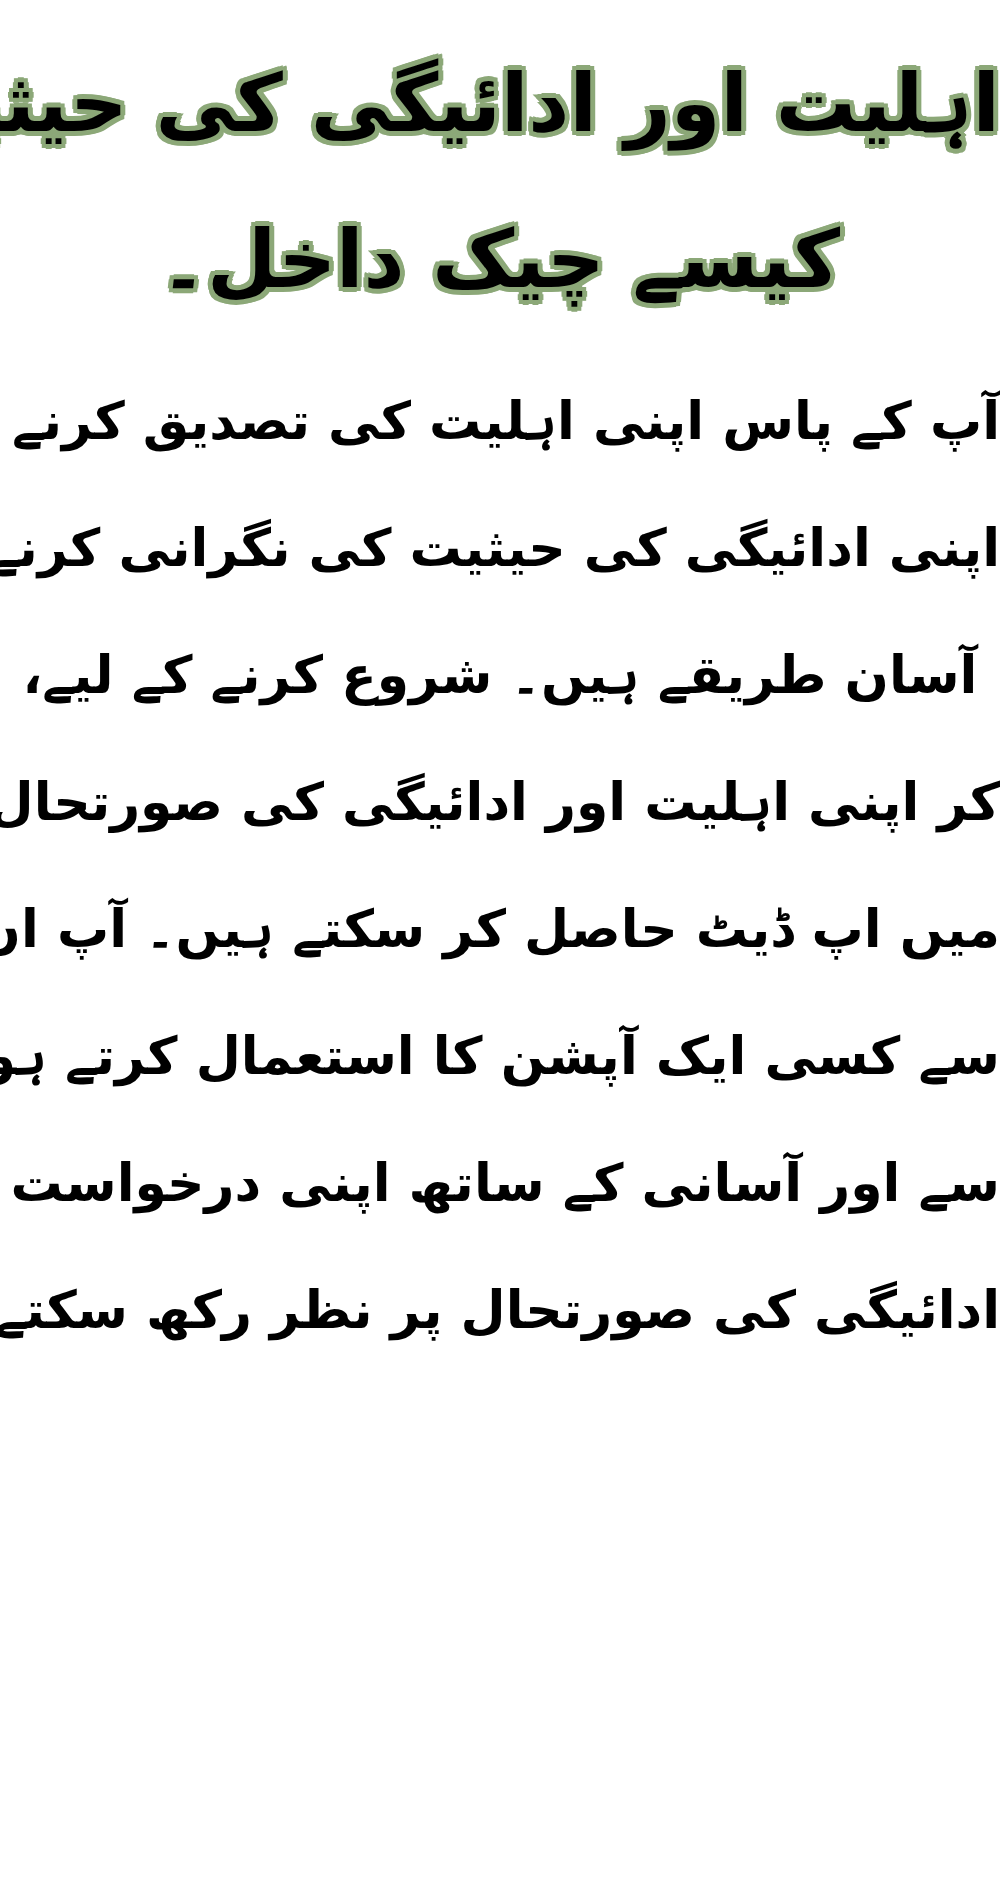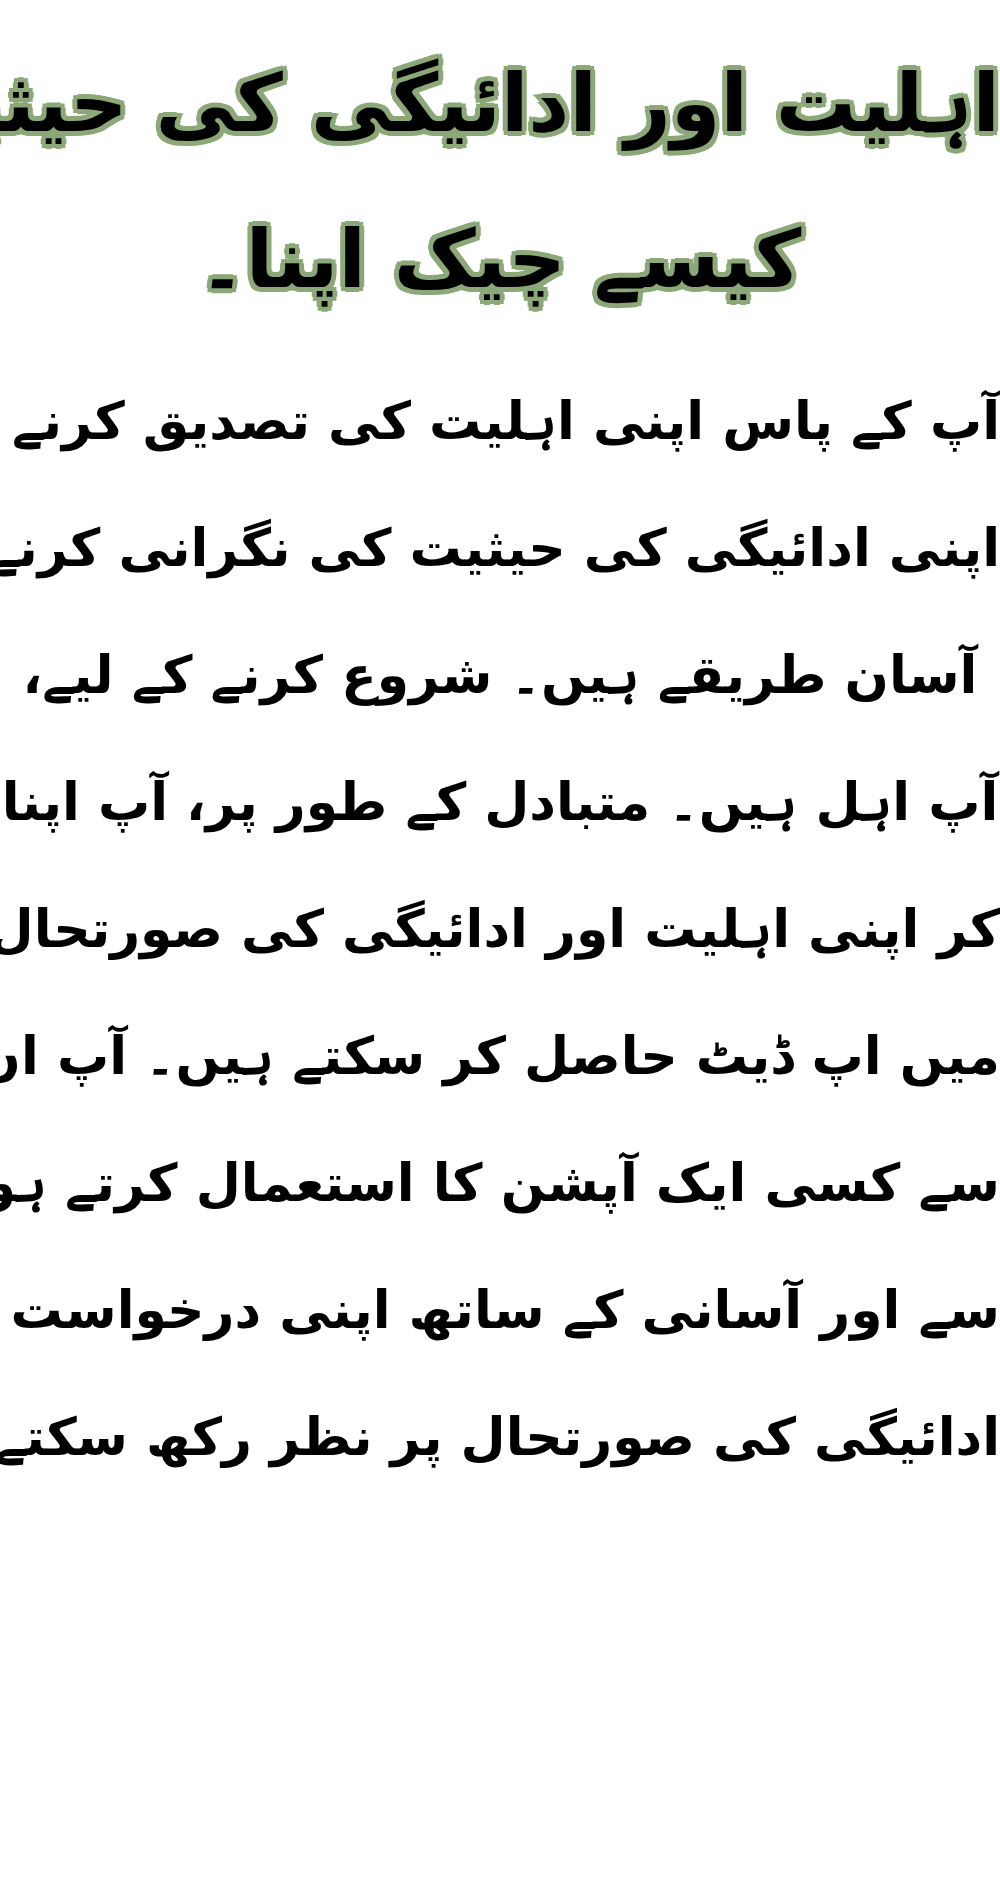--- a/index.html
+++ b/index.html
@@ -57,7 +57,7 @@
 
   <header class="title-block">
     <div class="title-line">اہلیت اور ادائیگی کی حیثیت کو</div>
-    <div class="title-line">کیسے چیک اپنا۔</div>
+    <div class="title-line">کیسے چیک داخل۔</div>
   </header>
 
   <main class="body-block">

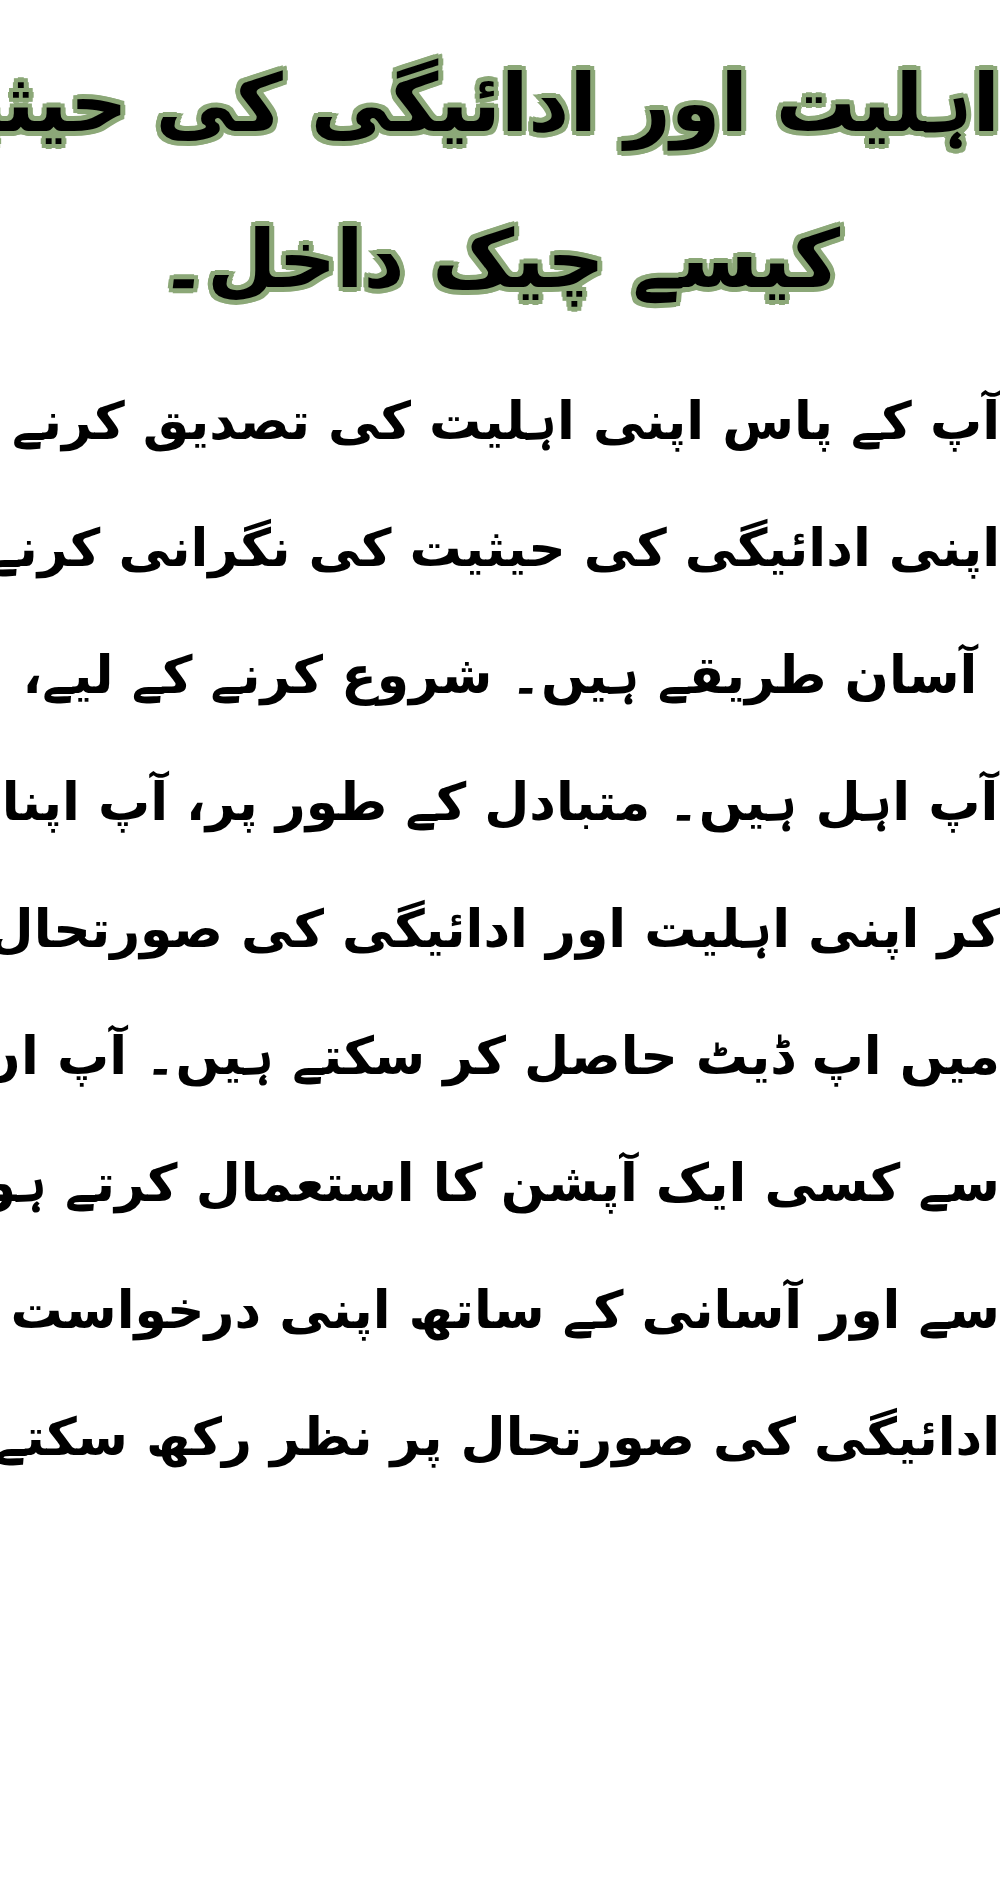--- a/index.html
+++ b/index.html
@@ -64,7 +64,6 @@
     <div class="body-line">آپ کے پاس اپنی اہلیت کی تصدیق کرنے اور</div>
     <div class="body-line">اپنی ادائیگی کی حیثیت کی نگرانی کرنے کے دو</div>
     <div class="body-line">آسان طریقے ہیں۔ شروع کرنے کے لیے،</div>
-    <div class="body-line">آپ اہل ہیں۔ متبادل کے طور پر، آپ اپنا</div>
     <div class="body-line">کر اپنی اہلیت اور ادائیگی کی صورتحال کے بارے</div>
     <div class="body-line">میں اپ ڈیٹ حاصل کر سکتے ہیں۔ آپ ان میں</div>
     <div class="body-line">سے کسی ایک آپشن کا استعمال کرتے ہوئے آسانی</div>

